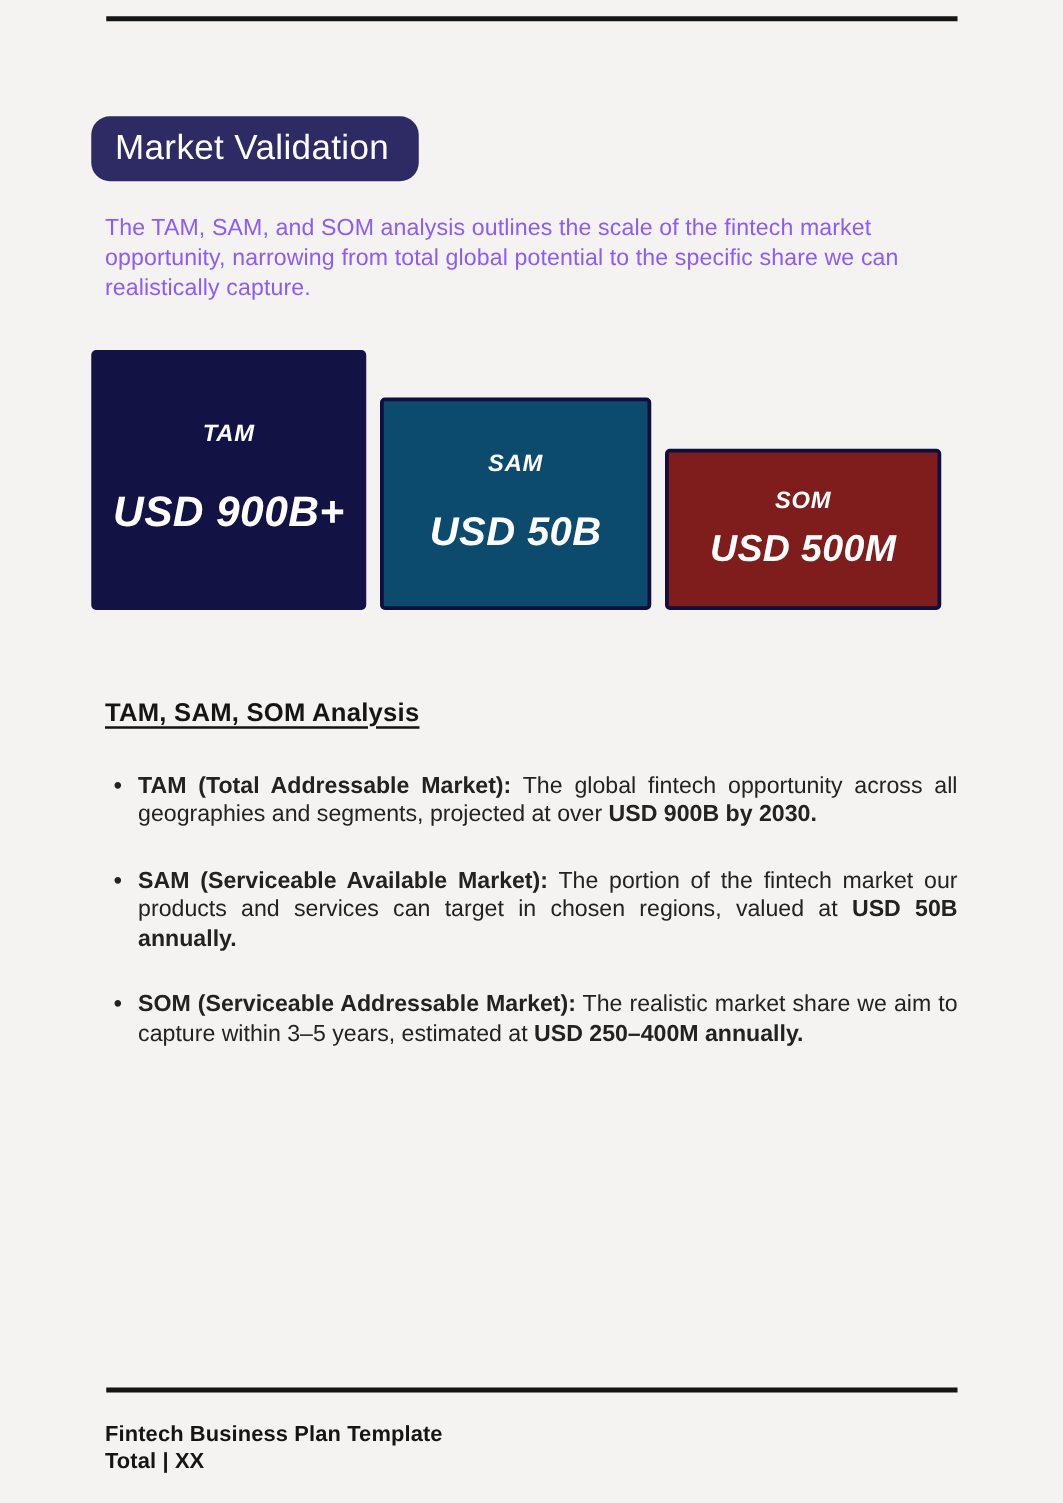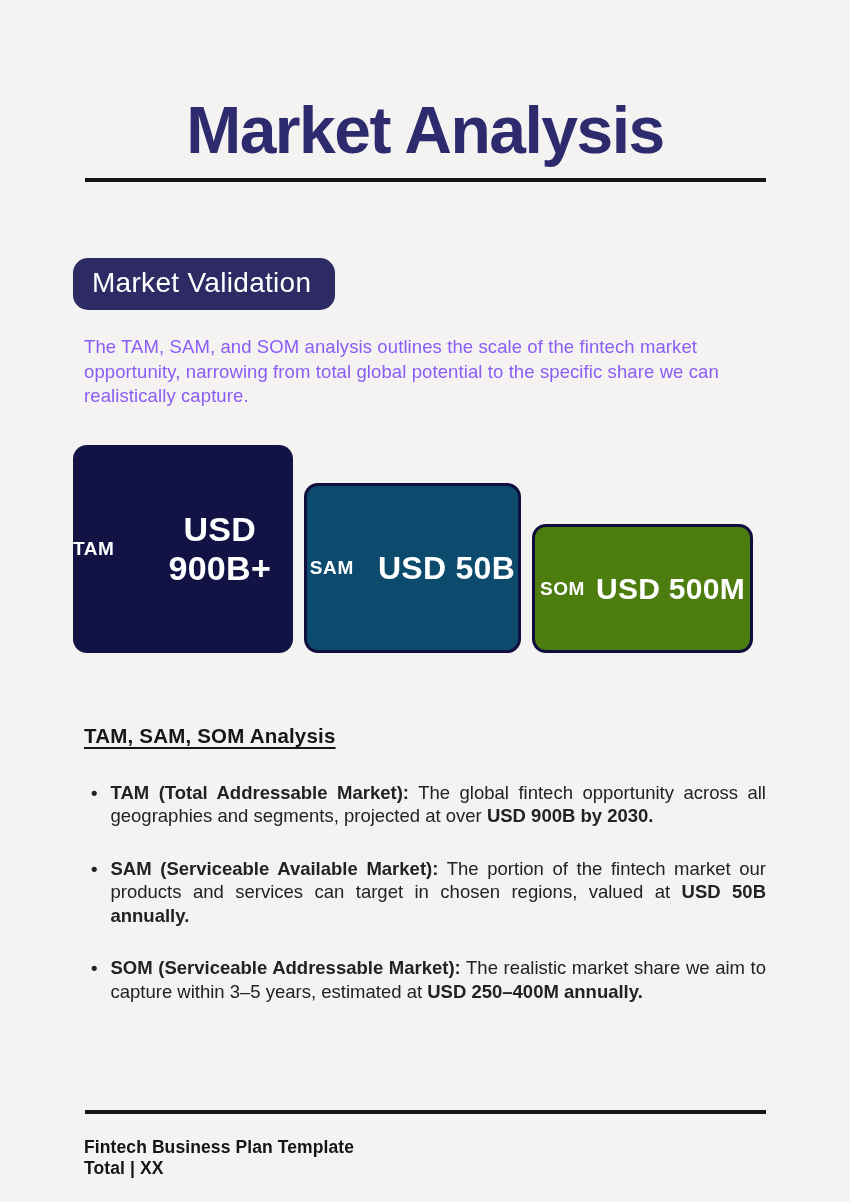--- a/index.html
+++ b/index.html
@@ -141,7 +141,6 @@
 
 <div class="page">
 
-  <h1 class="title">Market Analysis</h1>
   <div class="title-rule"></div>
 
   <div class="badge">Market Validation</div>

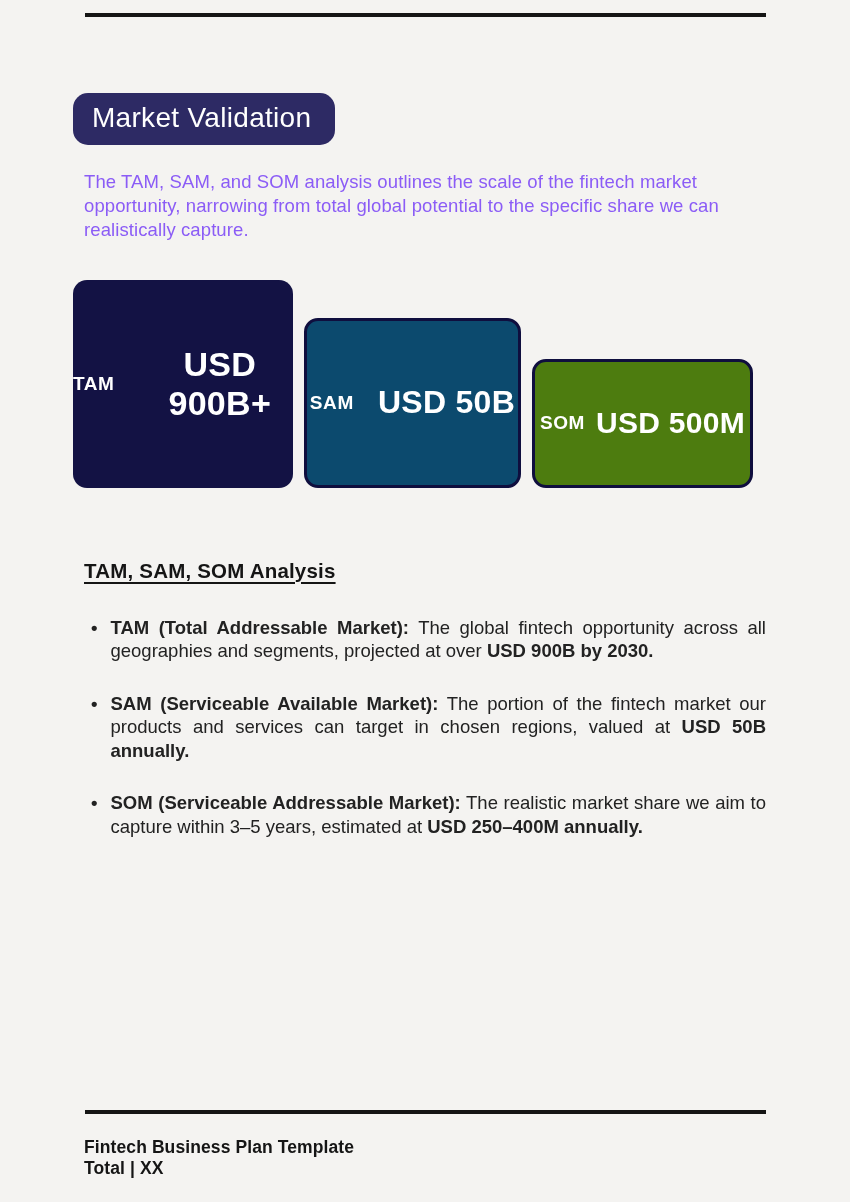--- a/index.html
+++ b/index.html
@@ -64,13 +64,14 @@
   }
   .box {
     box-sizing: border-box;
-    border-radius: 14px;
+    border-radius: 4px;
     color: #ffffff;
     display: flex;
-    flex-direction: row;
+    flex-direction: column;
     align-items: center;
     justify-content: center;
     text-align: center;
+    font-style: italic;
   }
   .box-tam { width: 220px; height: 208px; background: #131244; gap: 32px; }
   .box-sam { width: 217px; height: 170px; background: #0c4a6e; border: 3px solid #0f0e3e; gap: 24px; }

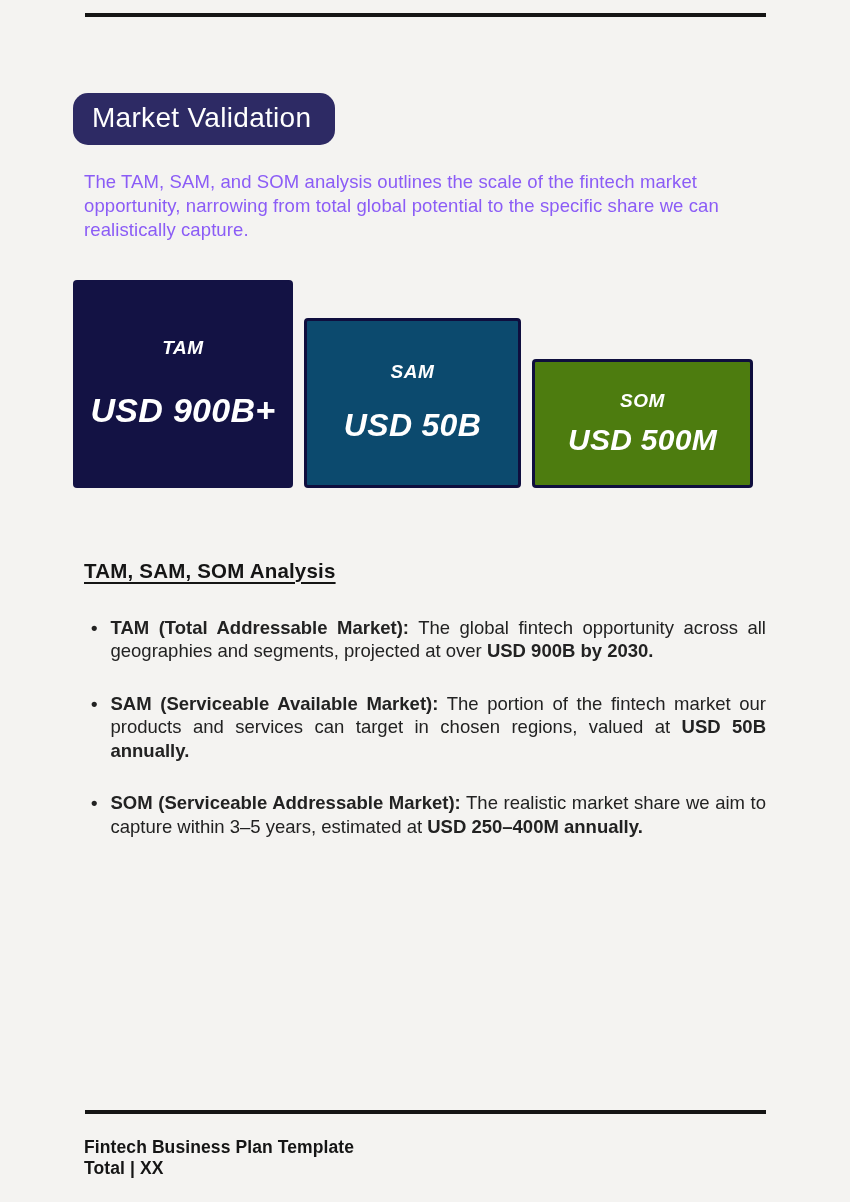--- a/index.html
+++ b/index.html
@@ -75,7 +75,7 @@
   }
   .box-tam { width: 220px; height: 208px; background: #131244; gap: 32px; }
   .box-sam { width: 217px; height: 170px; background: #0c4a6e; border: 3px solid #0f0e3e; gap: 24px; }
-  .box-som { width: 221px; height: 129px; background: #4d7c0f; border: 3px solid #0f0e3e; gap: 11px; }
+  .box-som { width: 221px; height: 129px; background: #7f1d1d; border: 3px solid #0f0e3e; gap: 11px; }
   .box-label { font-size: 19px; font-weight: 700; letter-spacing: 0.6px; }
   .box-value { font-weight: 700; letter-spacing: 0.3px; }
   .box-tam .box-value { font-size: 34px; }

